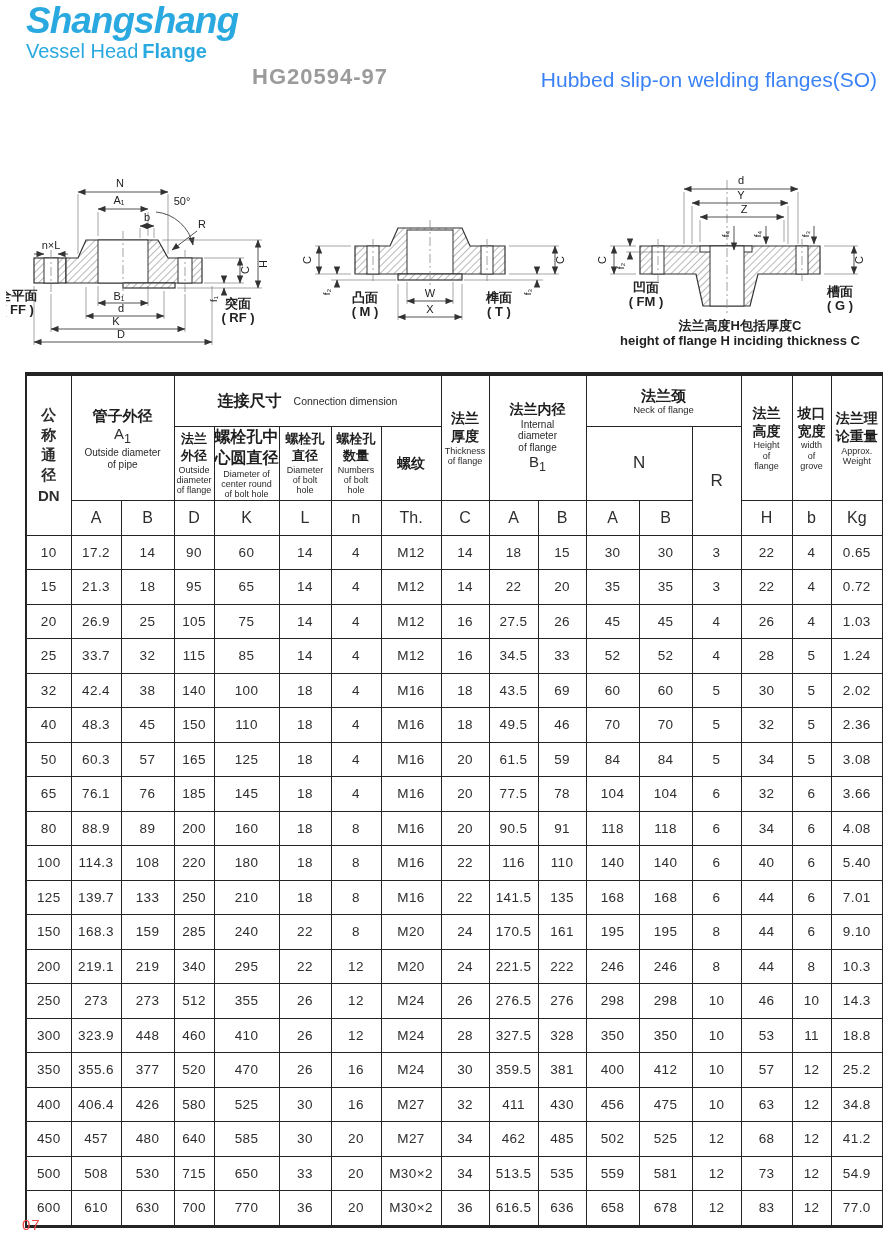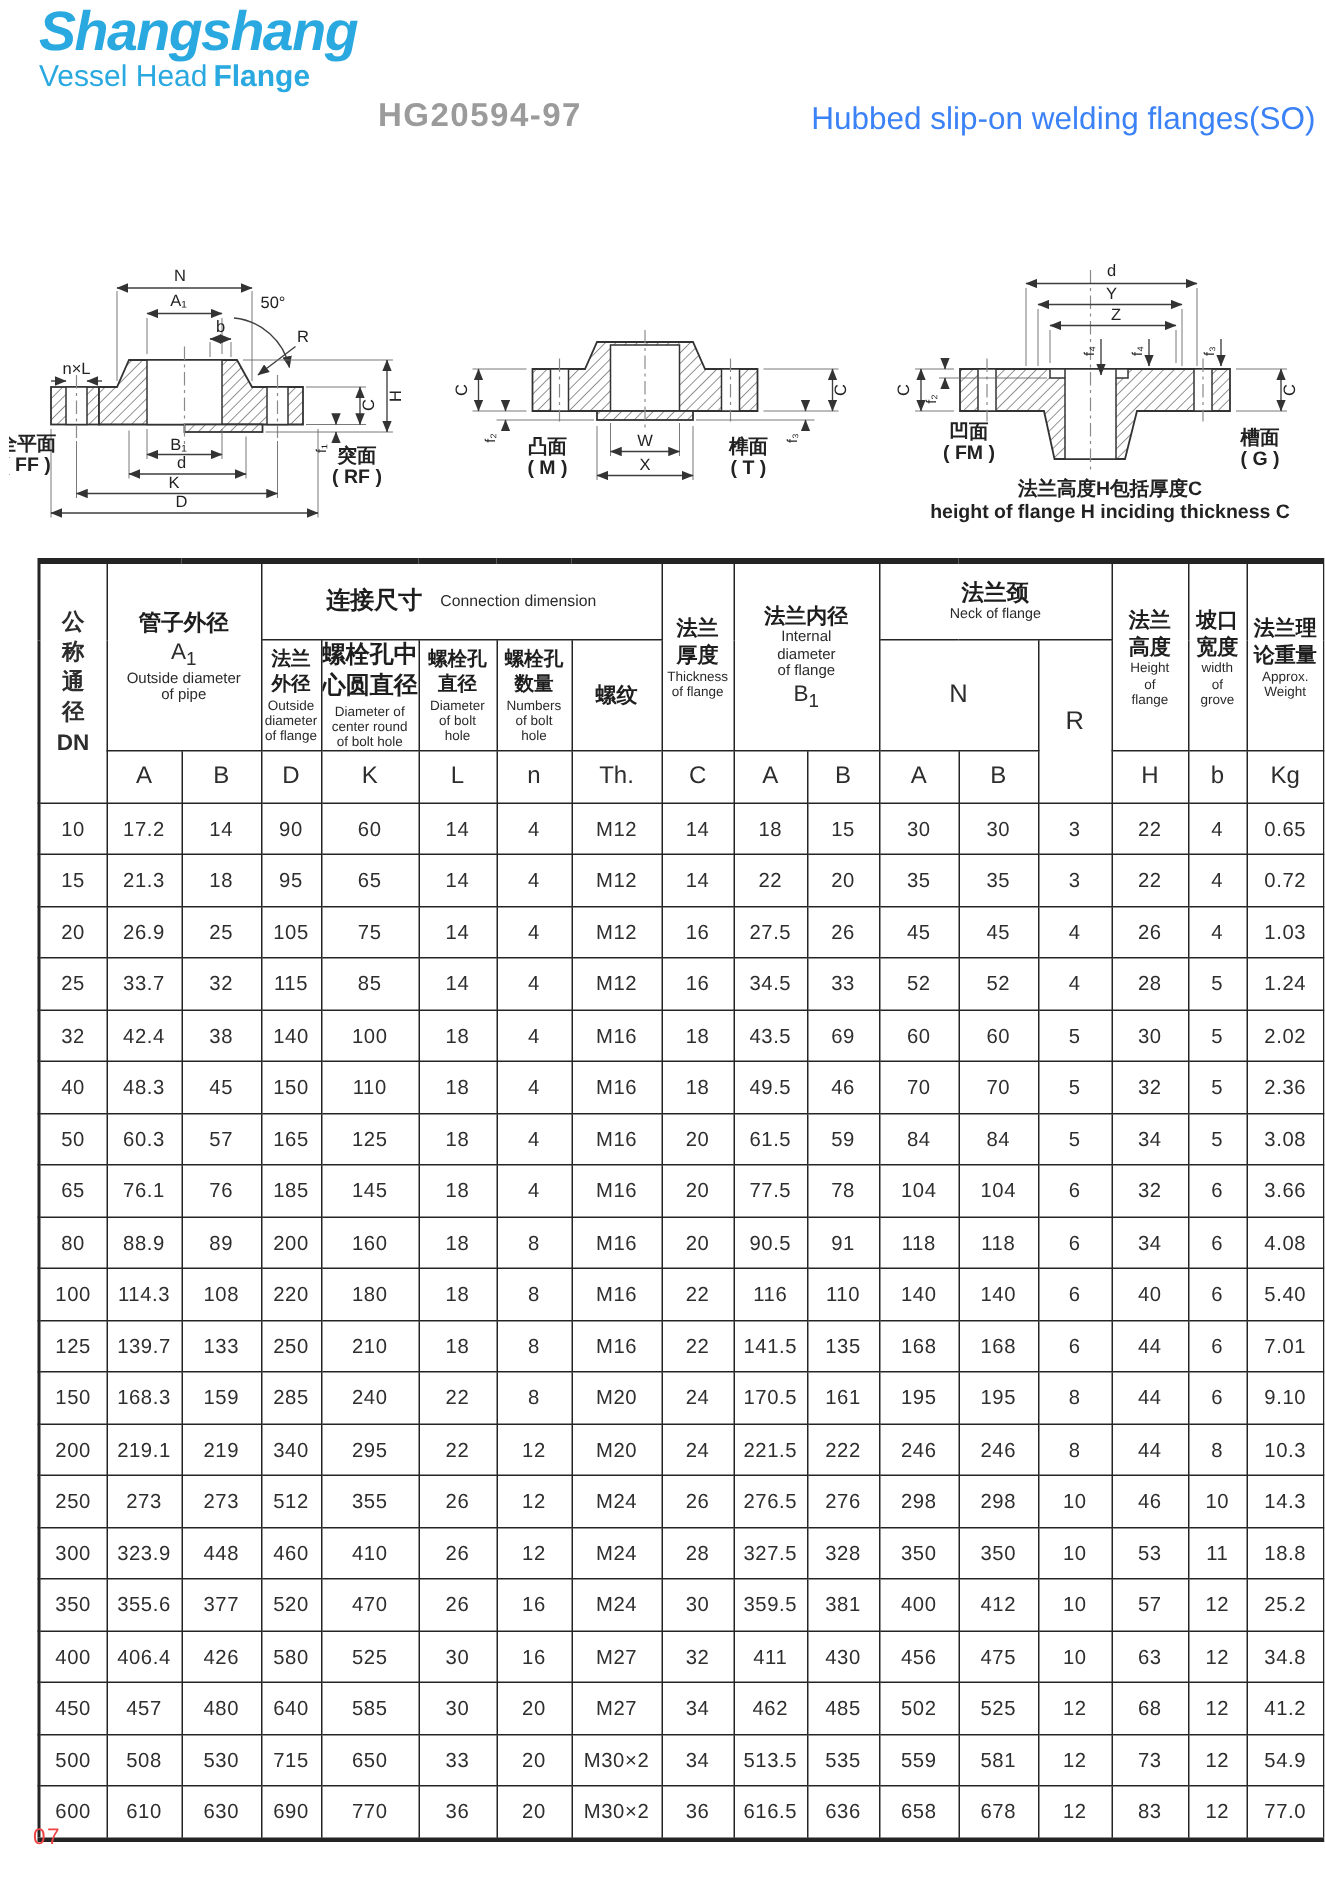--- a/index.html
+++ b/index.html
@@ -735,7 +735,7 @@
           <td>600</td>
           <td>610</td>
           <td>630</td>
-          <td>690</td>
+          <td>700</td>
           <td>770</td>
           <td>36</td>
           <td>20</td>

